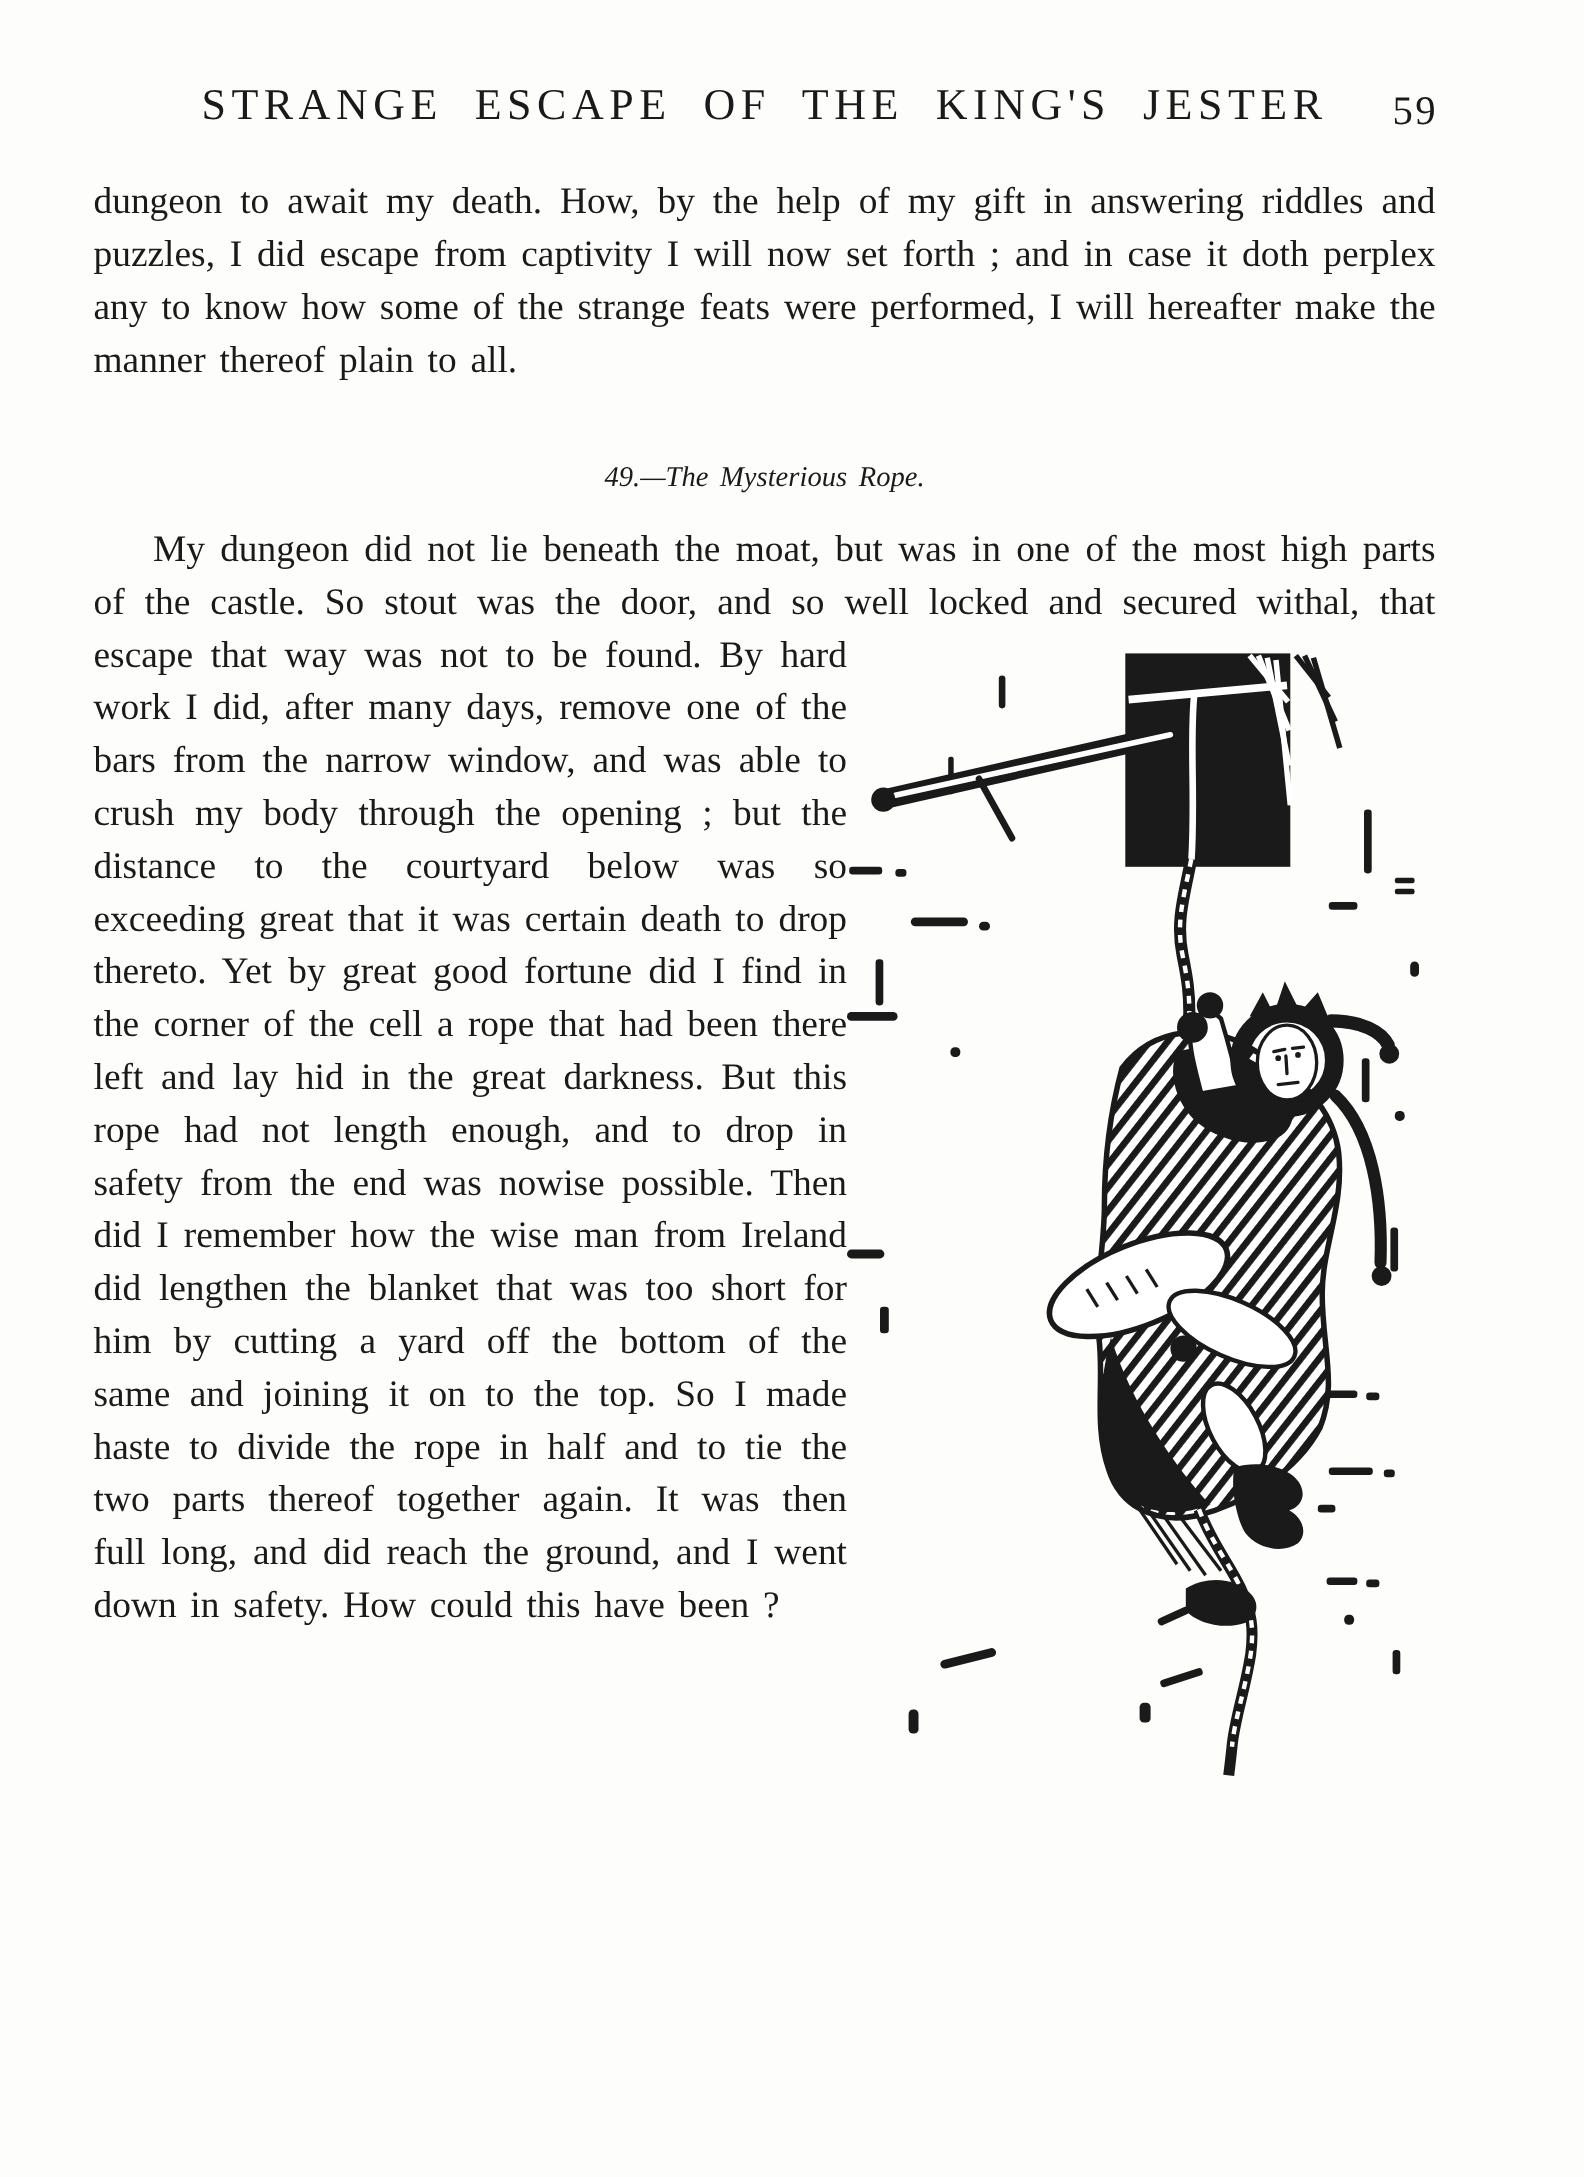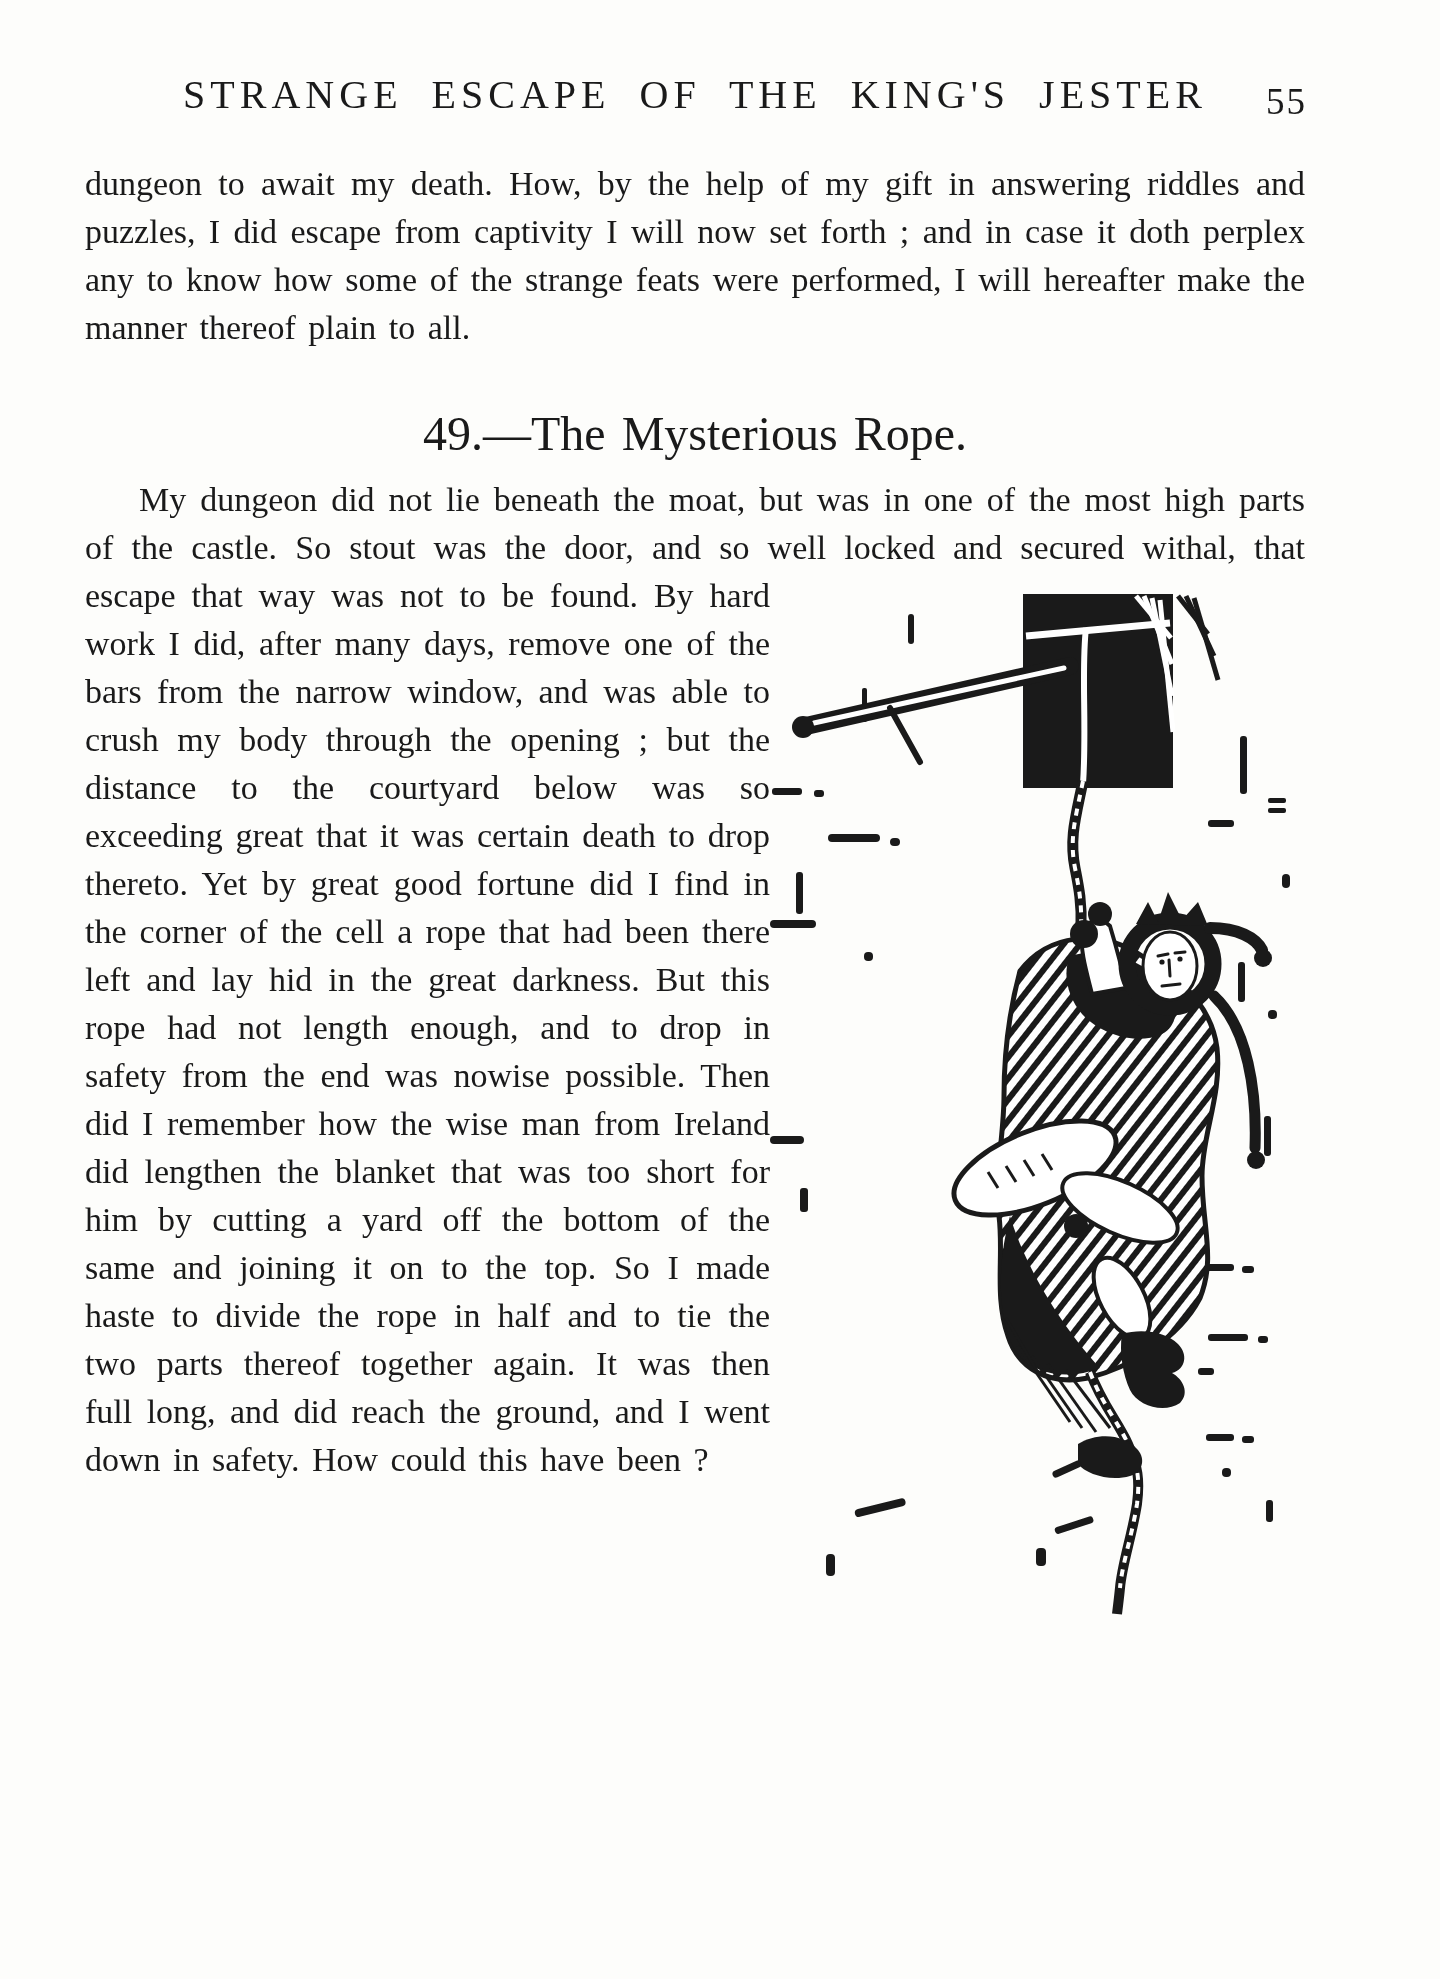--- a/index.html
+++ b/index.html
@@ -45,7 +45,7 @@
 
   <div class="running-head">
     <div class="running-title">STRANGE ESCAPE OF THE KING'S JESTER</div>
-    <div class="page-number">55</div>
+    <div class="page-number">59</div>
   </div>
 
   <div class="body-text">

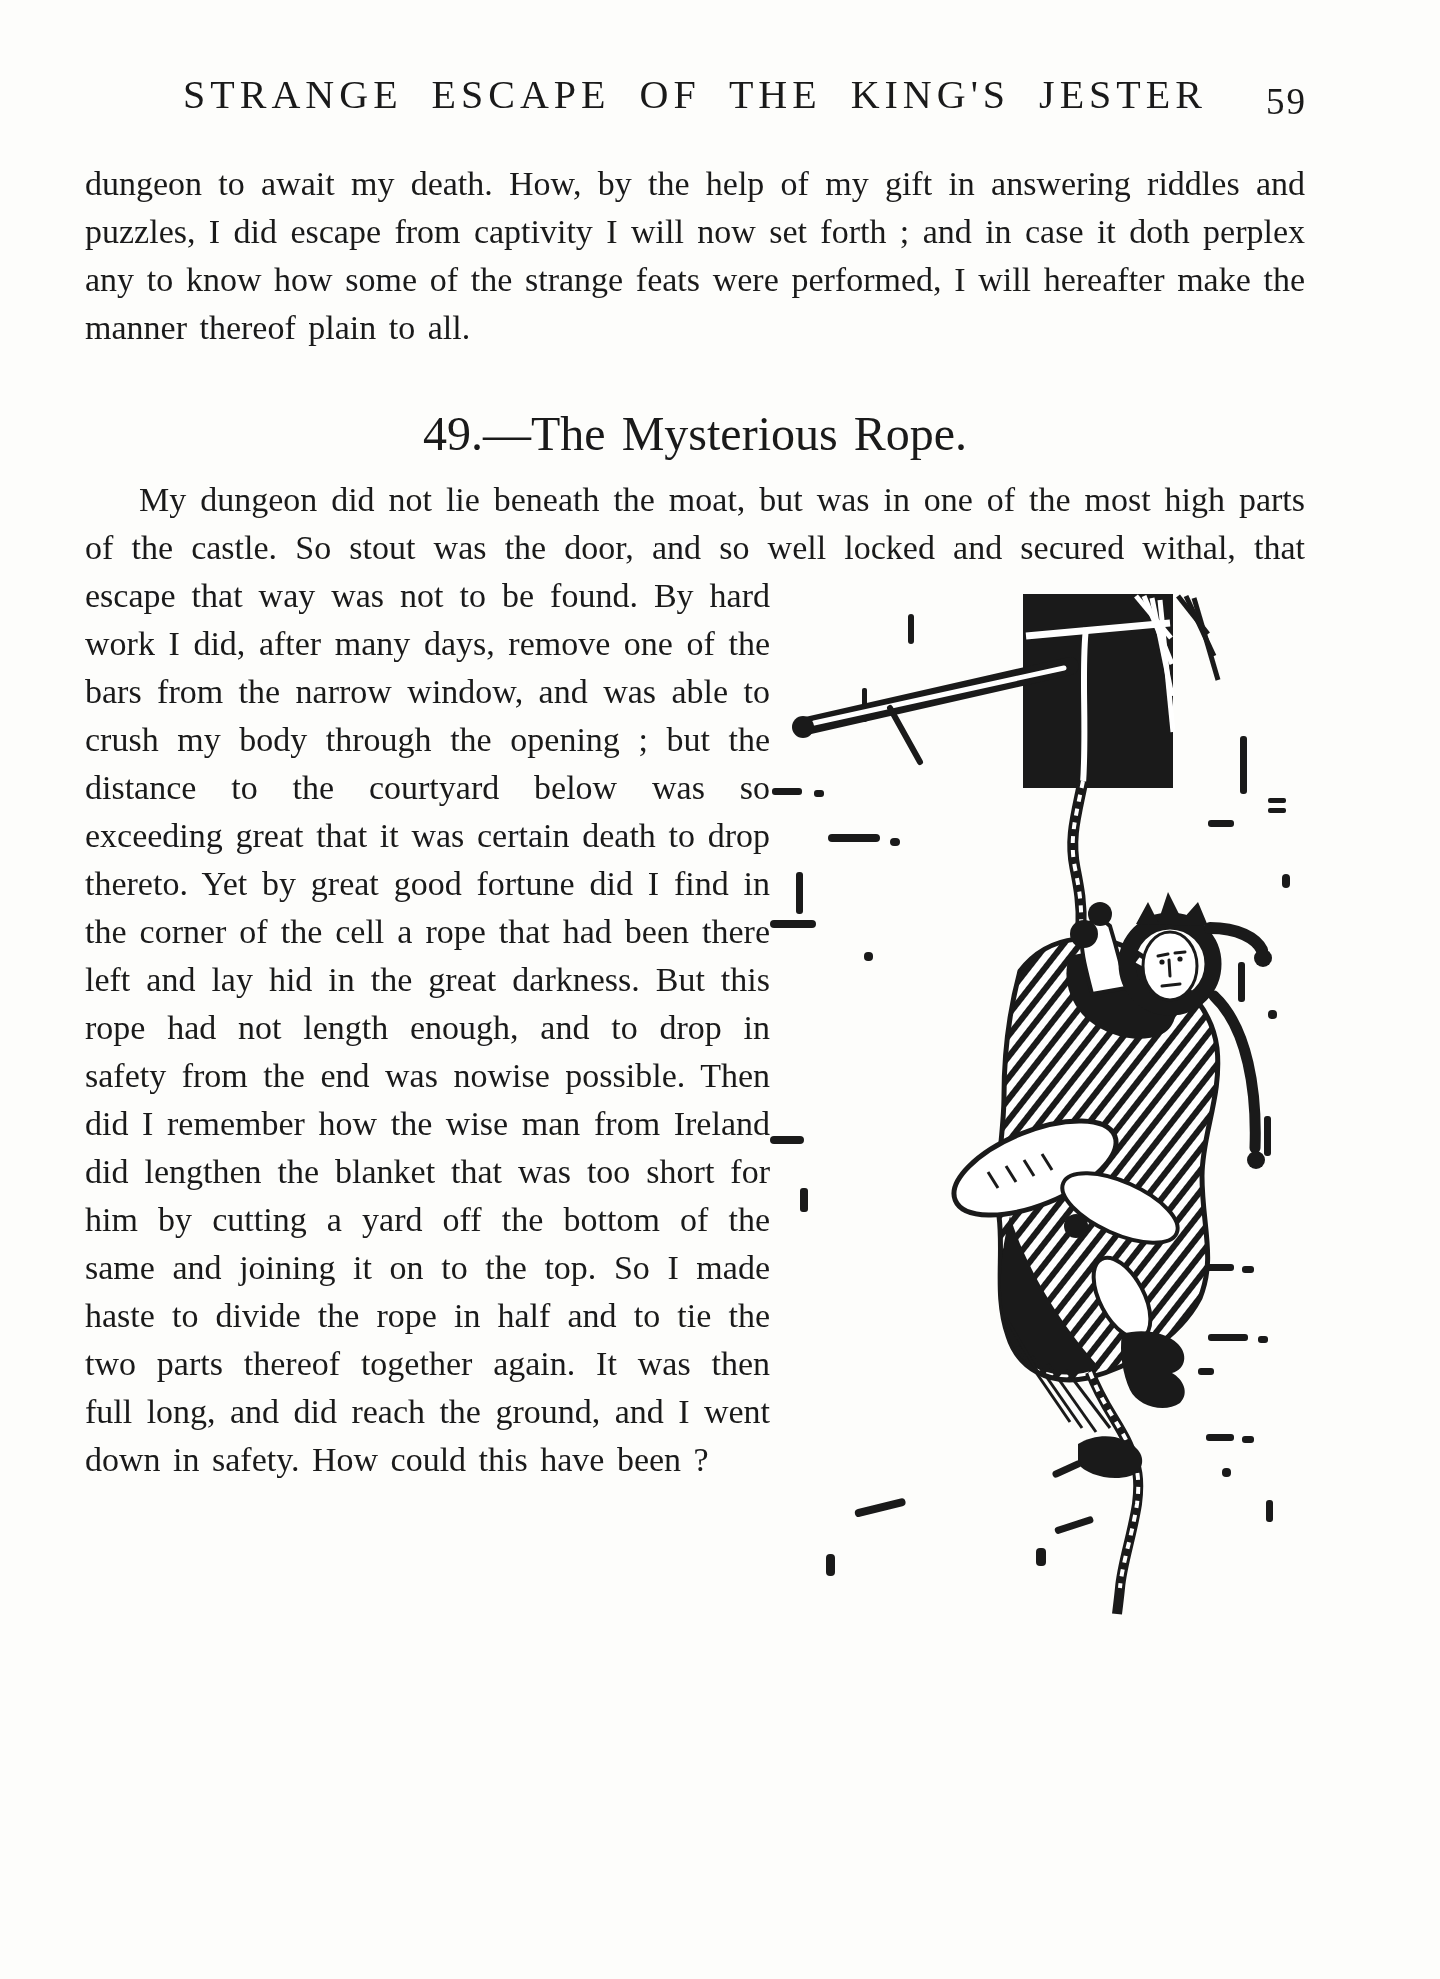--- a/index.html
+++ b/index.html
@@ -24,8 +24,8 @@
   .body-text p{margin:0;}
   #para-continuation{margin:0;}
   .section-heading{
-    clear:both;text-align:center;
-    font-size:48px;line-height:48px;font-weight:normal;margin:0;
+    clear:both;text-align:center;font-style:italic;
+    font-size:26px;line-height:48px;font-weight:normal;margin:0;
   }
   #heading-49{margin-top:58px;}
   #para-49{margin-top:18px;text-indent:54px;}

